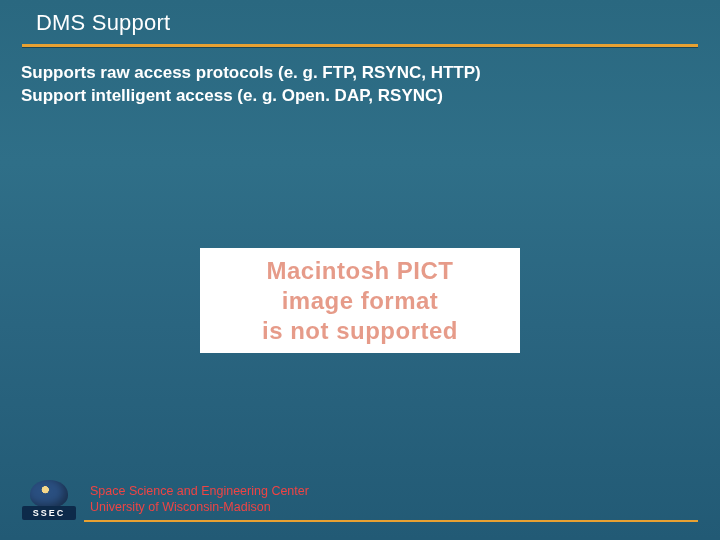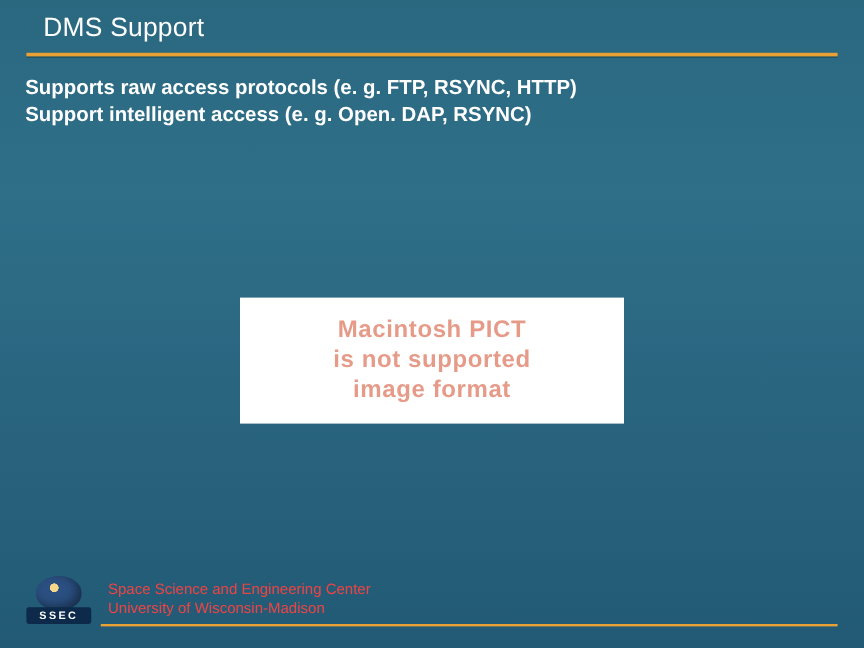--- a/index.html
+++ b/index.html
@@ -50,7 +50,7 @@
     opacity: 0.55;
     font-family: Arial, Helvetica, sans-serif;
     font-weight: 700;
-    font-size: 20px;
+    font-size: 24px;
     letter-spacing: 0.5px;
   }
   .footer {

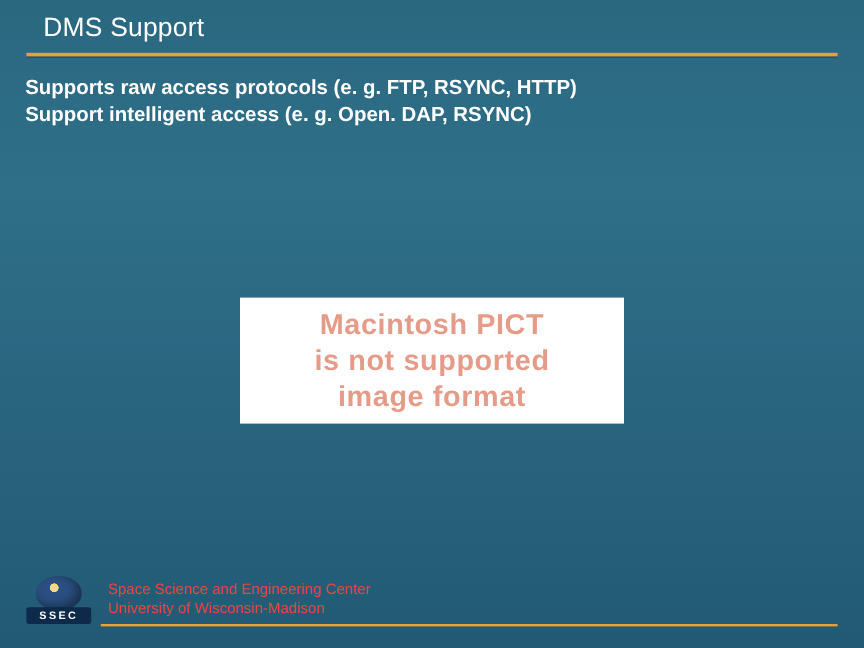--- a/index.html
+++ b/index.html
@@ -157,8 +157,8 @@
 
 <div class="pict-box">
   <div class="pict-line">Macintosh PICT</div>
+  <div class="pict-line">image format</div>
   <div class="pict-line">is not supported</div>
-  <div class="pict-line">image format</div>
 </div>
 
 <div class="footer">

